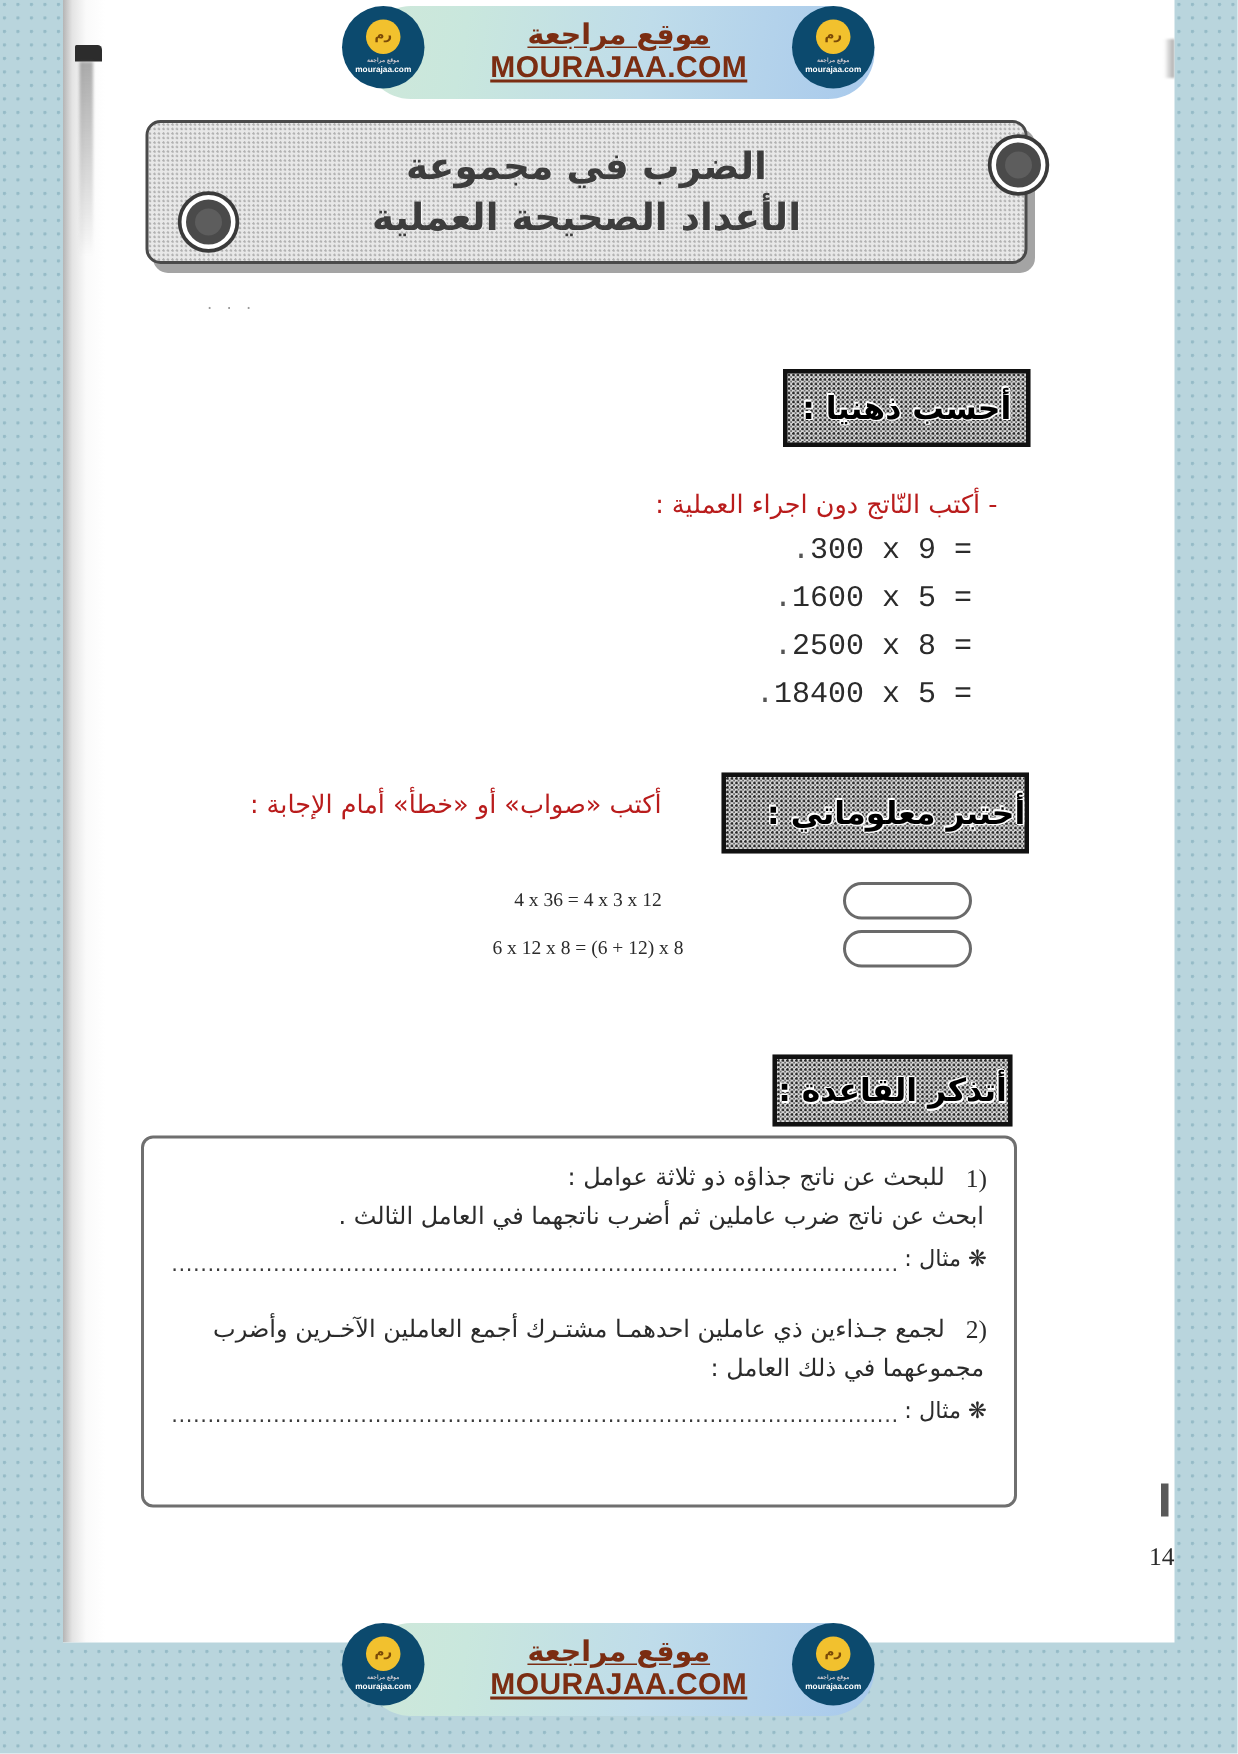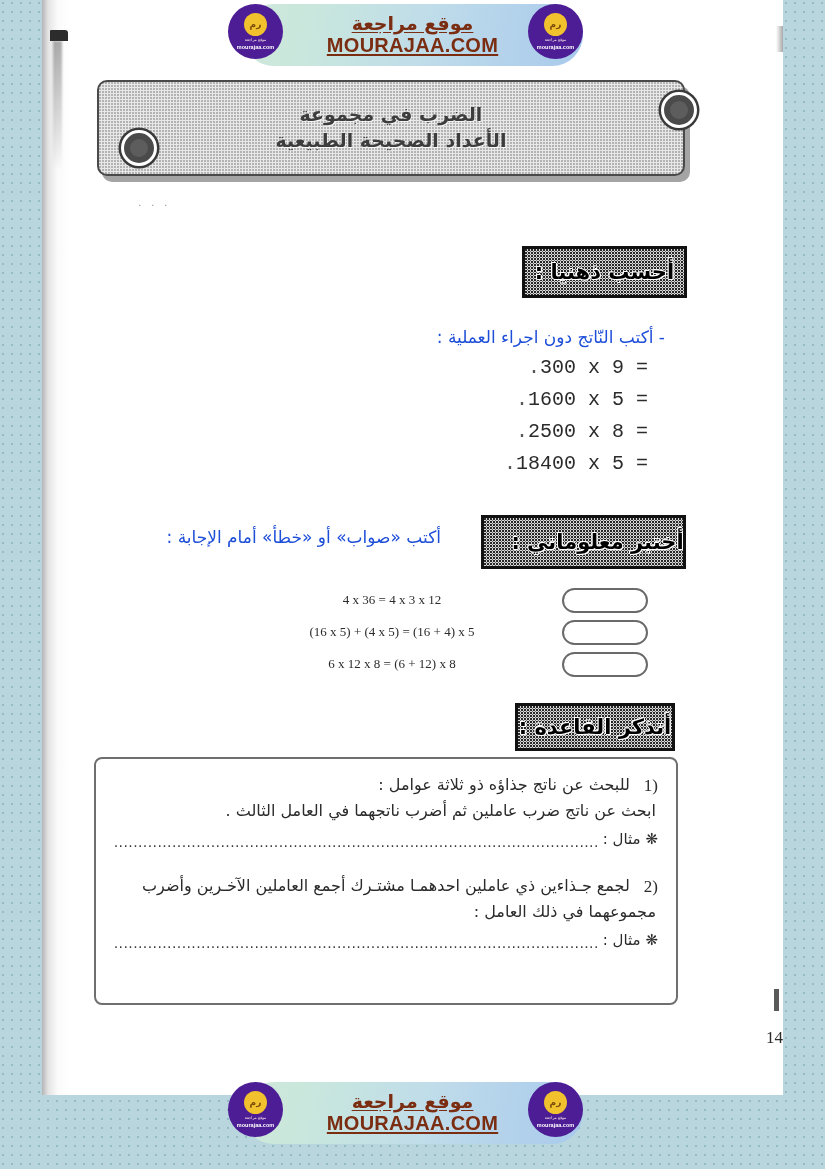--- a/index.html
+++ b/index.html
@@ -125,7 +125,7 @@
     width: 55px;
     height: 55px;
     border-radius: 50%;
-    background: #4c1d95;
+    background: #0c4a6e;
     display: flex;
     flex-direction: column;
     align-items: center;

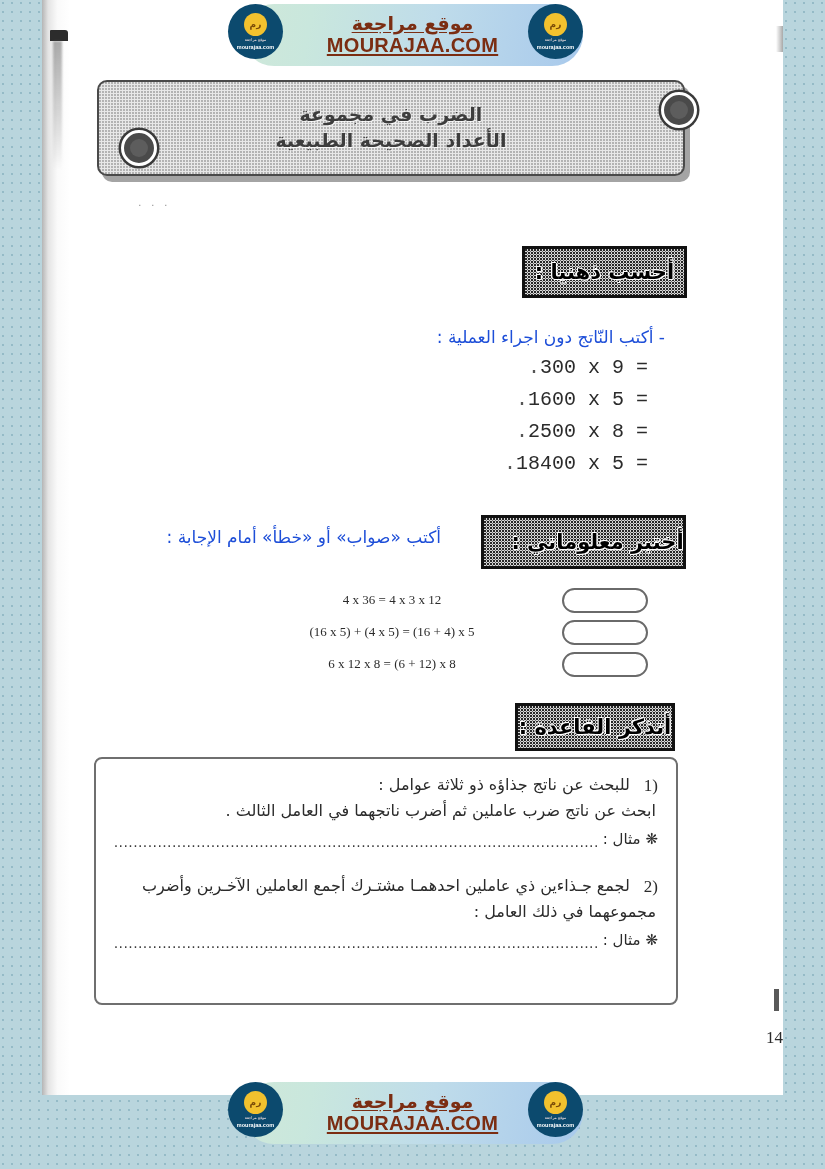--- a/index.html
+++ b/index.html
@@ -180,7 +180,7 @@
   }
   .title-text {
     text-align: center;
-    font-size: 19px;
+    font-size: 25px;
     font-weight: bold;
     color: #3d3d3d;
     line-height: 1.35;

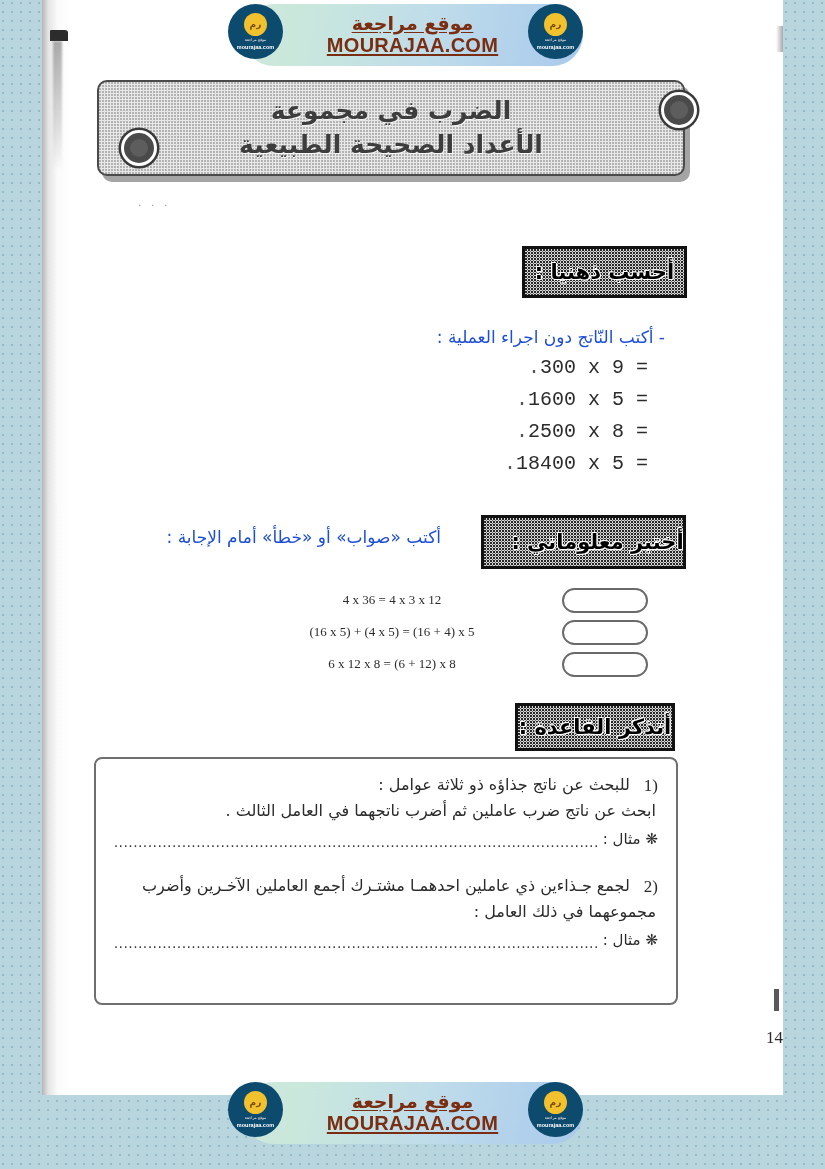--- a/index.html
+++ b/index.html
@@ -408,7 +408,7 @@
   <div class="title-banner">
     <div class="title-text">
       <div>الضرب في مجموعة</div>
-      <div>الأعداد الصحيحة الطبيعية</div>
+      <div>الأعداد الصحيحة العملية</div>
     </div>
     <div class="banner-screw tl"></div>
     <div class="banner-screw br"></div>

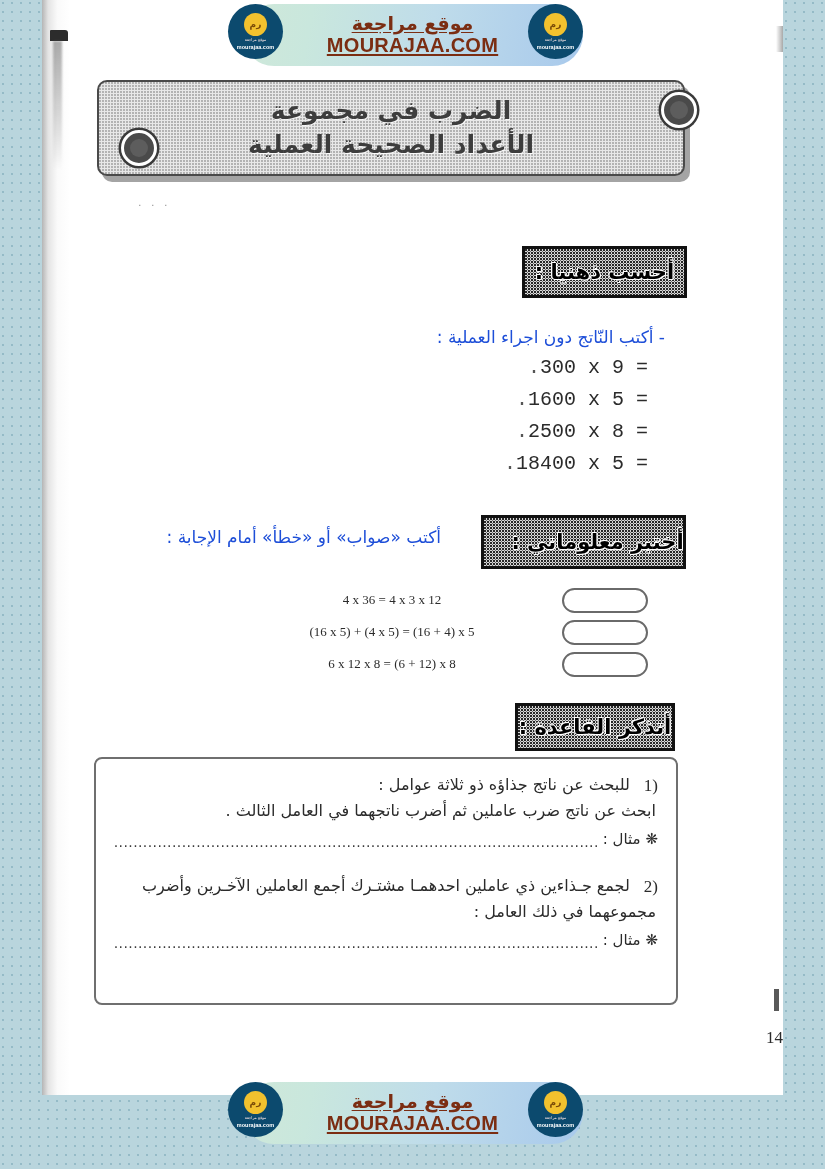--- a/index.html
+++ b/index.html
@@ -250,7 +250,7 @@
   .instr {
     position: absolute;
     font-size: 17px;
-    color: #1d4ed8;
+    color: #b91c1c;
     white-space: nowrap;
   }
   #instr-1 { right: 118px; top: 327px; }

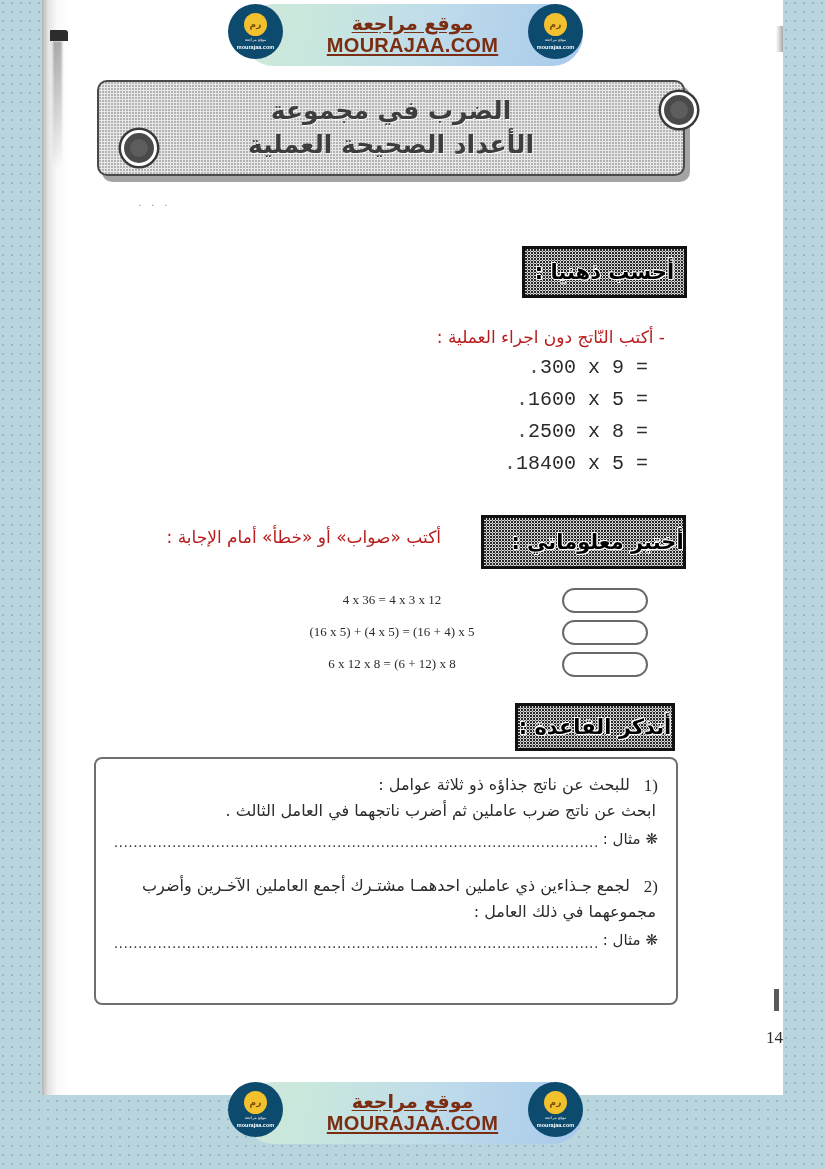--- a/index.html
+++ b/index.html
@@ -450,10 +450,6 @@
     </div>
     <div class="tf-row">
       <div class="tf-box"></div>
-      <div class="tf-eq">(16 x 5) + (4 x 5) = (16 + 4) x 5</div>
-    </div>
-    <div class="tf-row">
-      <div class="tf-box"></div>
       <div class="tf-eq">6 x 12 x 8 = (6 + 12) x 8</div>
     </div>
   </div>

